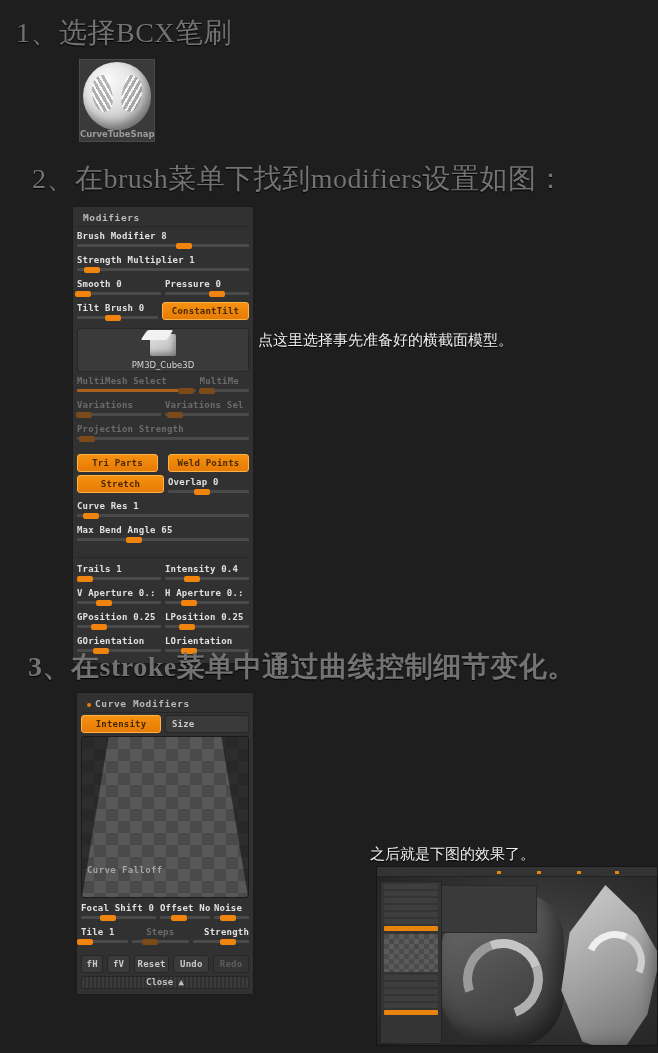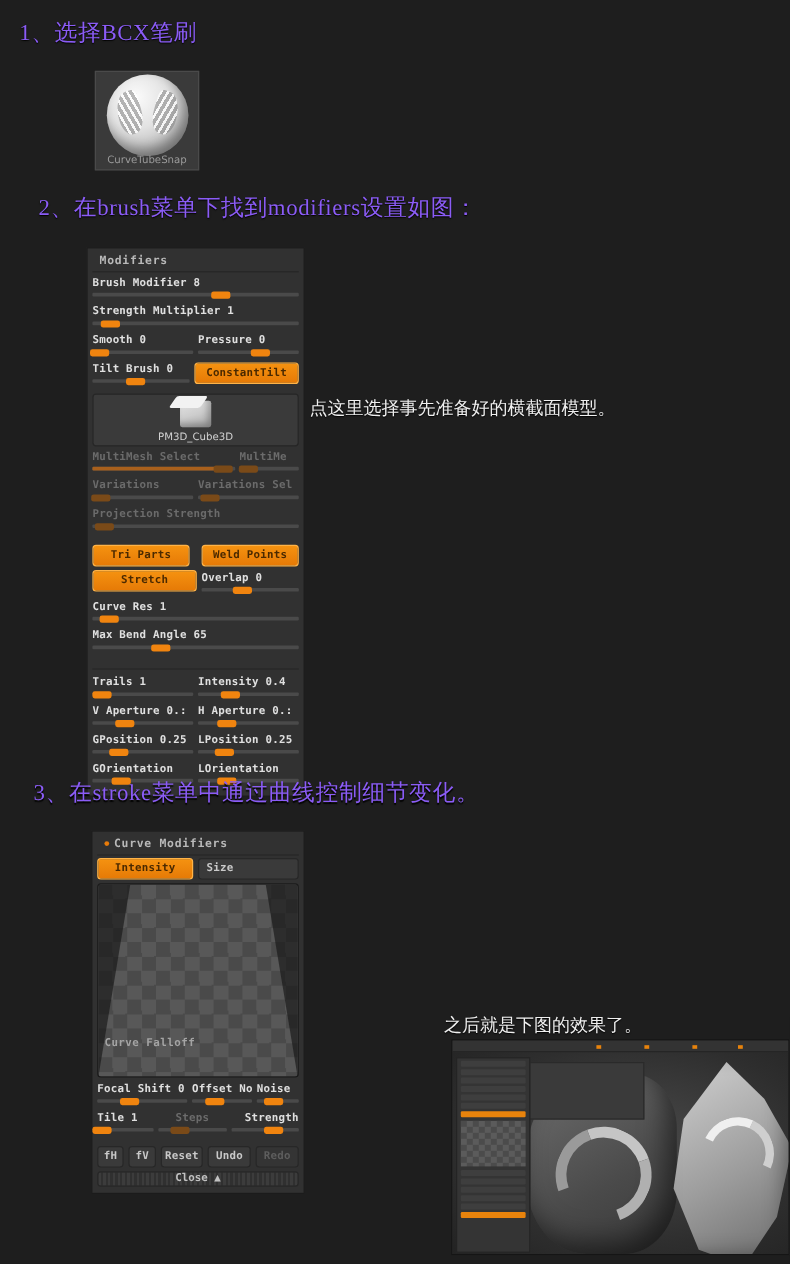--- a/index.html
+++ b/index.html
@@ -13,9 +13,9 @@
 
   
   .heading {
-    color: #8b5cf6;
+    color: #737373;
     font-family: "Liberation Serif", serif;
-    font-size: 19px;
+    font-size: 28px;
     letter-spacing: 0.5px;
     position: absolute;
     white-space: nowrap;

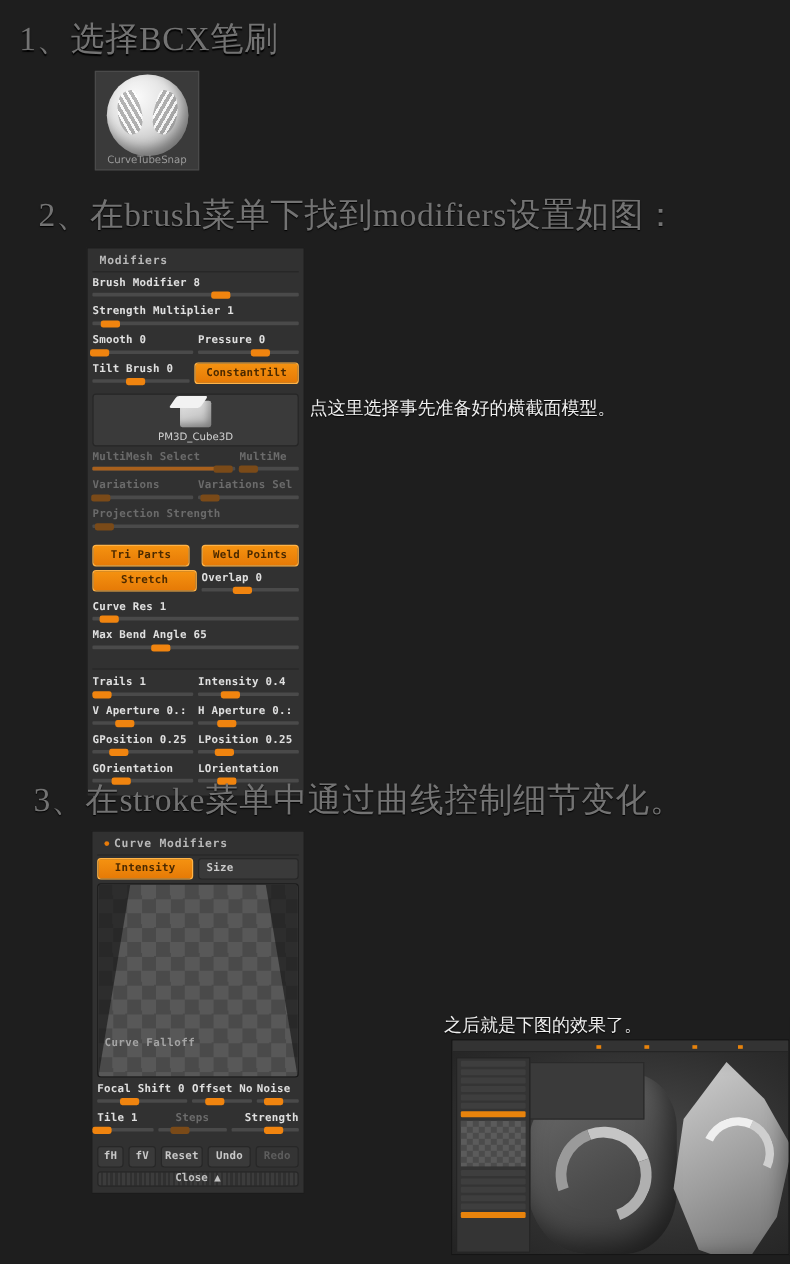--- a/index.html
+++ b/index.html
@@ -39,9 +39,10 @@
   
   #brush-thumb {
     position: absolute; left: 79px; top: 59px;
-    width: 87px; height: 83px;
+    width: 76px; height: 83px;
     background: #3a3a3a;
     border: 1px solid #4a4a4a;
+    font-weight: bold;
   }
   #brush-sphere {
     position: absolute; left: 50%; top: 36px;

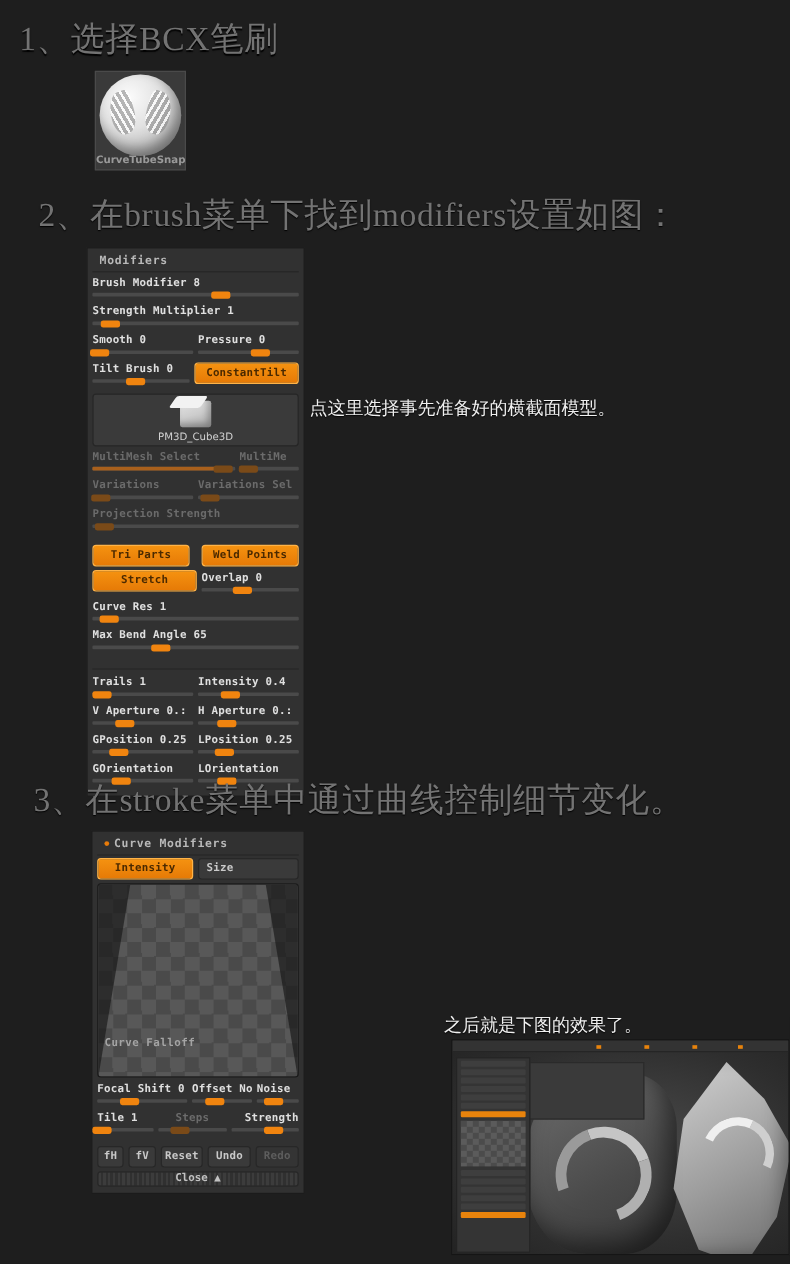--- a/index.html
+++ b/index.html
@@ -23,7 +23,7 @@
   }
   #h1 { left: 16px;  top: 14px; }
   #h2 { left: 32px;  top: 160px; }
-  #h3 { left: 28px;  top: 648px; }
+  #h3 { left: 28px;  top: 648px; font-weight: bold; }
 
   .note {
     color: #efefef;

